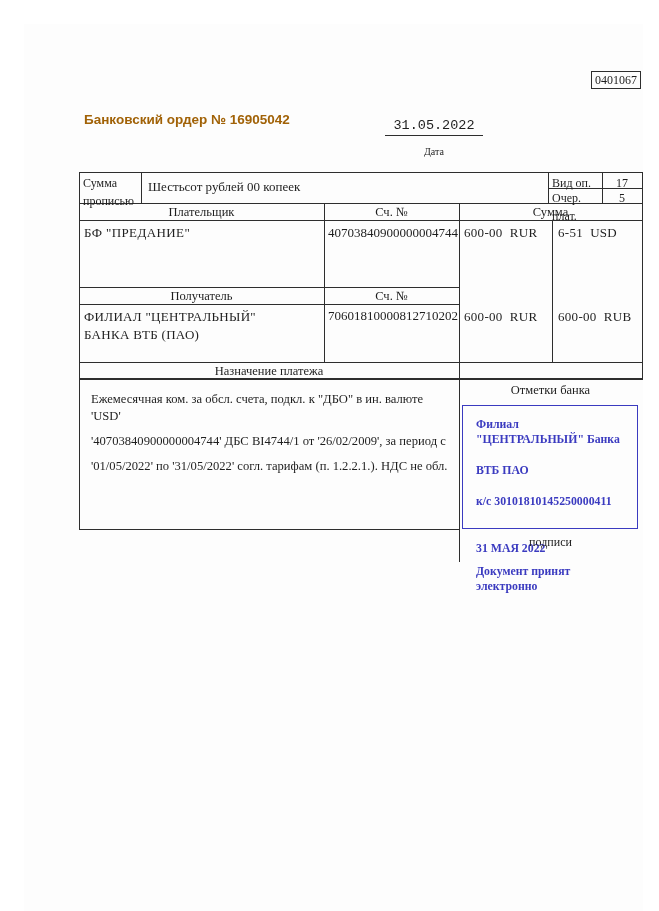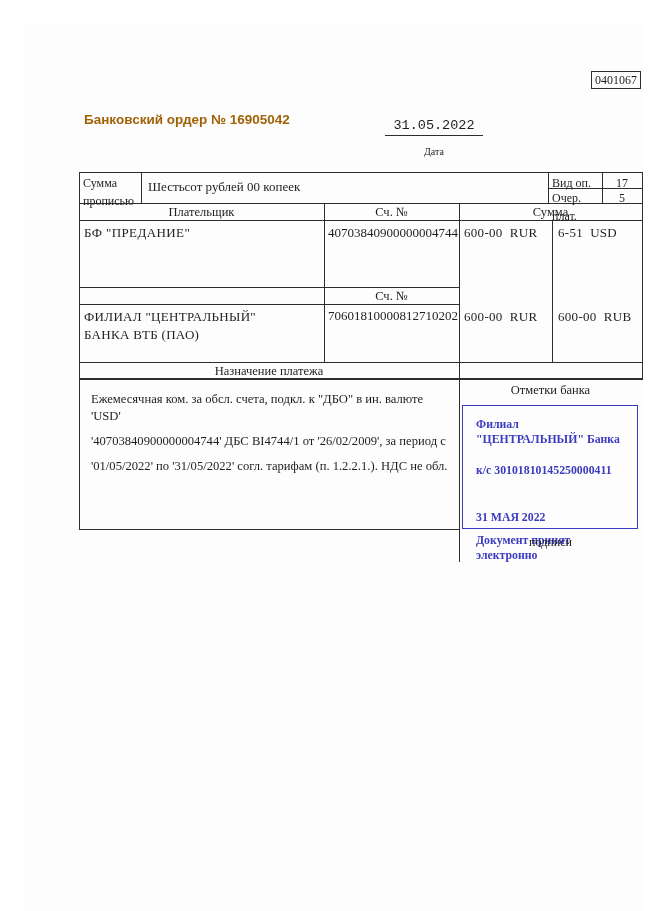--- a/index.html
+++ b/index.html
@@ -107,6 +107,7 @@
   <div class="cell amount" style="left:432px; top:193px; width:85px;">600-00  RUR</div>
   <div class="cell amount" style="left:526px; top:193px; width:82px;">6-51  USD</div>
 
+  <div class="cell hdr" style="left:47px; top:257px; width:245px;">Получатель</div>
   <div class="cell hdr" style="left:292px; top:257px; width:135px;">Сч. №</div>
 
   <div class="cell" style="left:52px; top:276px; width:218px; letter-spacing:0.3px; line-height:18px;">ФИЛИАЛ "ЦЕНТРАЛЬНЫЙ" БАНКА ВТБ (ПАО)</div>

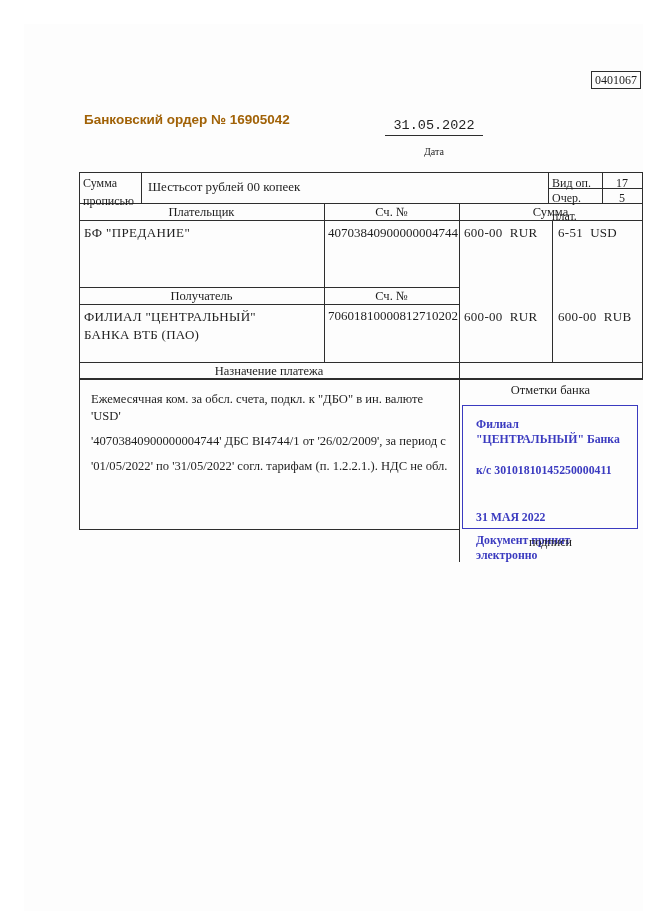--- a/index.html
+++ b/index.html
@@ -127,6 +127,7 @@
 
   <div class="stamp-box">
     <div>Филиал "ЦЕНТРАЛЬНЫЙ" Банка</div>
+    <div>ВТБ ПАО</div>
     <div>к/с 30101810145250000411</div>
     <div class="gap"></div>
     <div>31 МАЯ 2022</div>

